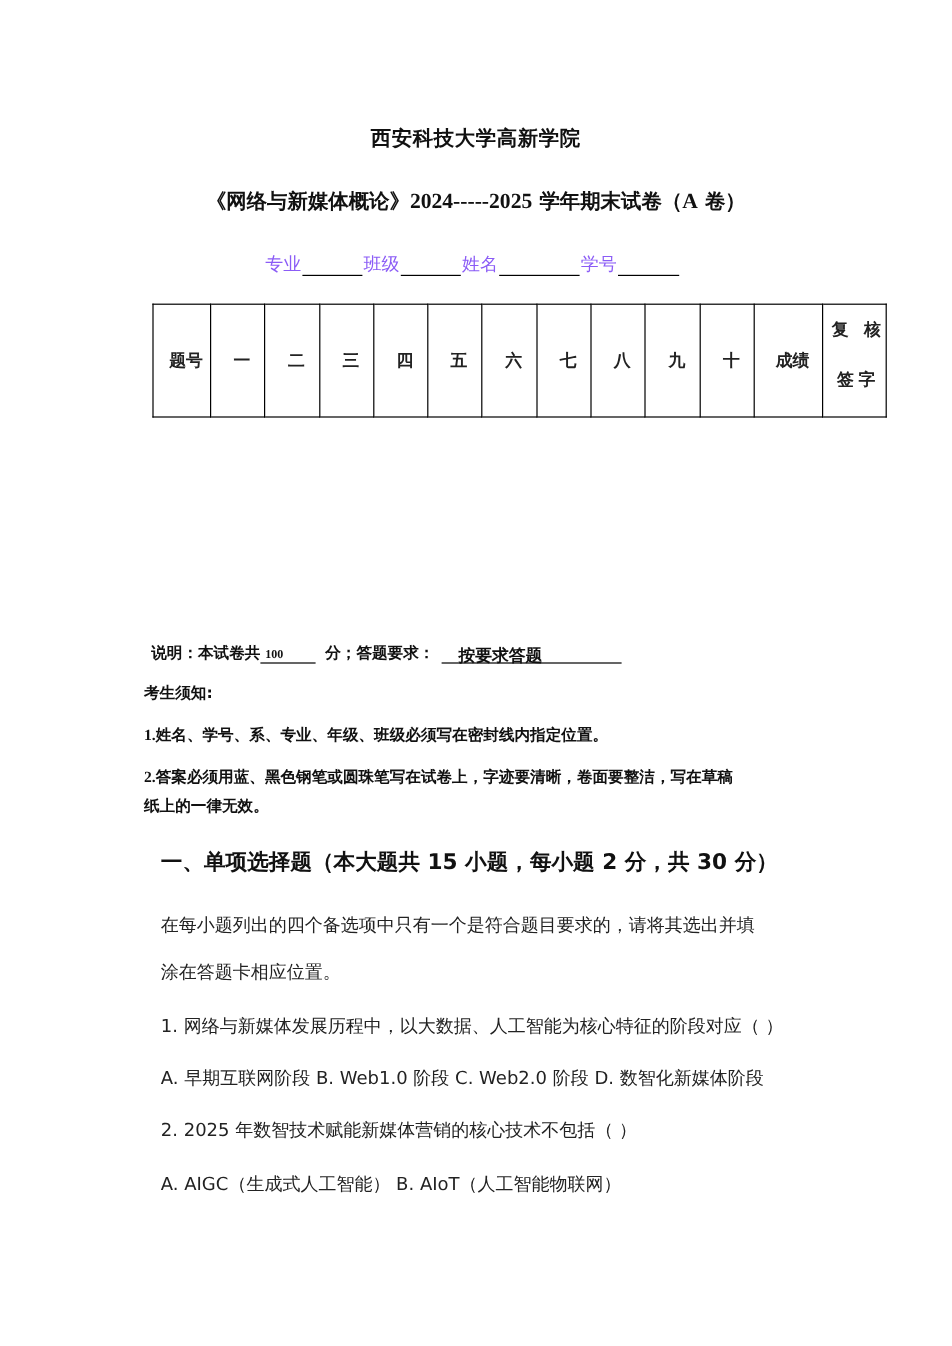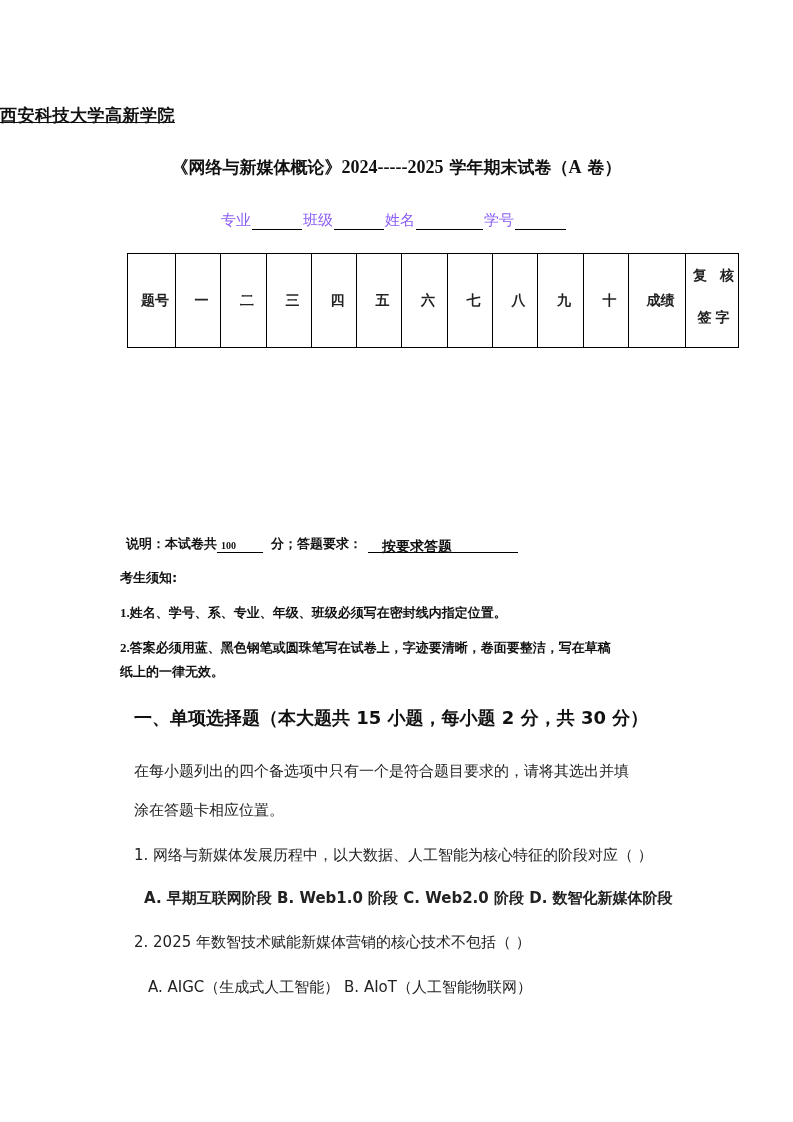--- a/index.html
+++ b/index.html
@@ -10,7 +10,7 @@
   }
   .abs { position: absolute; white-space: nowrap; }
 
-  #school-title { top: 104px; left: 0; width: 793px; font-size: 17px; font-weight: bold; letter-spacing: 0.5px; text-decoration: underline; }
+  #school-title { top: 104px; left: 0; width: 793px; text-align: center; font-size: 17px; font-weight: bold; letter-spacing: 0.5px; }
   #exam-title { top: 156px; left: 0; width: 793px; text-align: center; font-size: 17px; font-weight: bold; }
   #exam-title .num { font-family: "Liberation Serif", "DejaVu Serif", serif; font-weight: bold; font-size: 18px; }
 

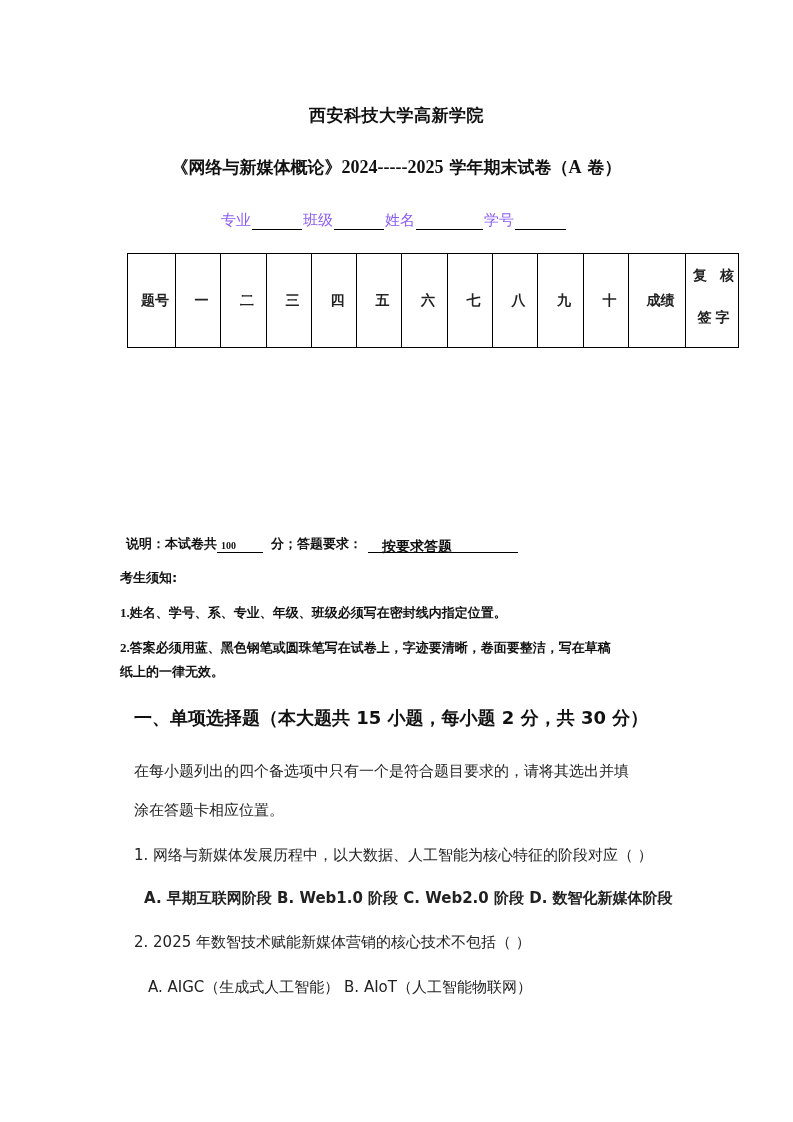--- a/index.html
+++ b/index.html
@@ -46,7 +46,7 @@
   #instr-1 { top: 762px; left: 134px; }
   #instr-2 { top: 801px; left: 134px; }
   #q1 { top: 846px; left: 134px; }
-  #q1-opts { top: 889px; left: 144px; font-weight: bold; }
+  #q1-opts { top: 889px; left: 134px; }
   #q2 { top: 933px; left: 134px; }
   #q2-opts { top: 978px; left: 148px; }
 </style>

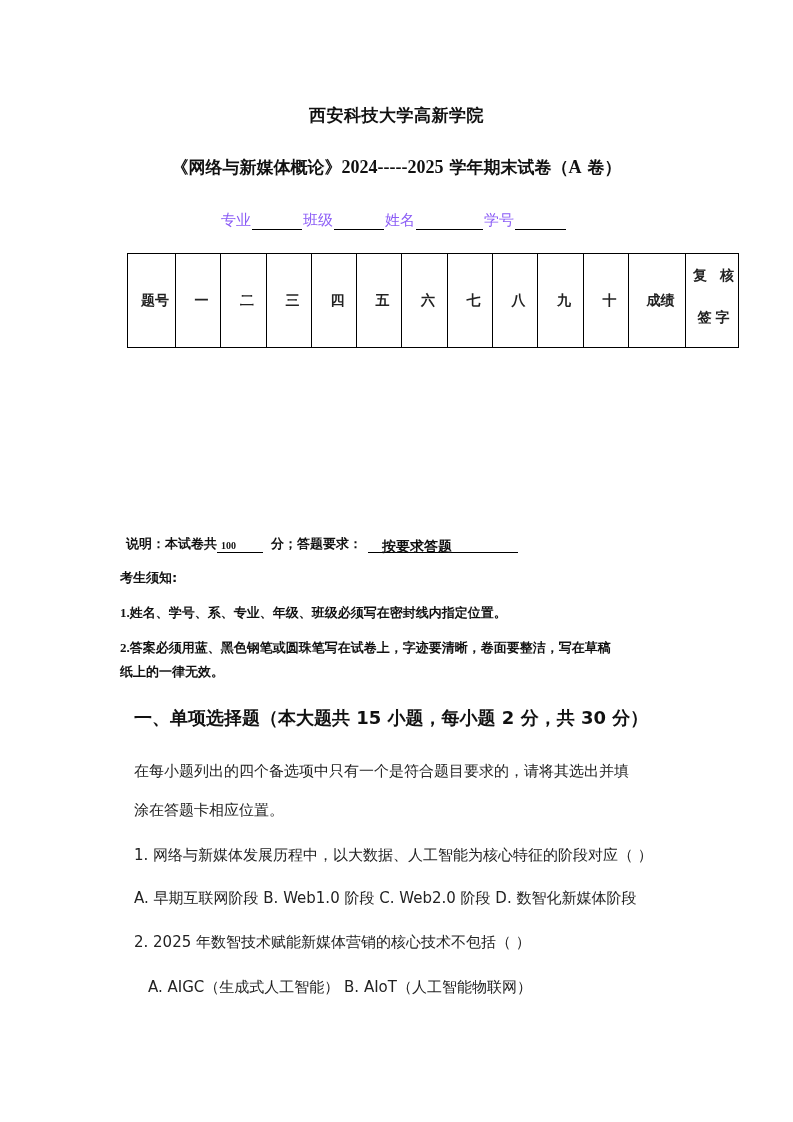--- a/index.html
+++ b/index.html
@@ -48,7 +48,7 @@
   #q1 { top: 846px; left: 134px; }
   #q1-opts { top: 889px; left: 134px; }
   #q2 { top: 933px; left: 134px; }
-  #q2-opts { top: 978px; left: 148px; }
+  #q2-opts { top: 978px; left: 134px; }
 </style>
 </head>
 <body>

